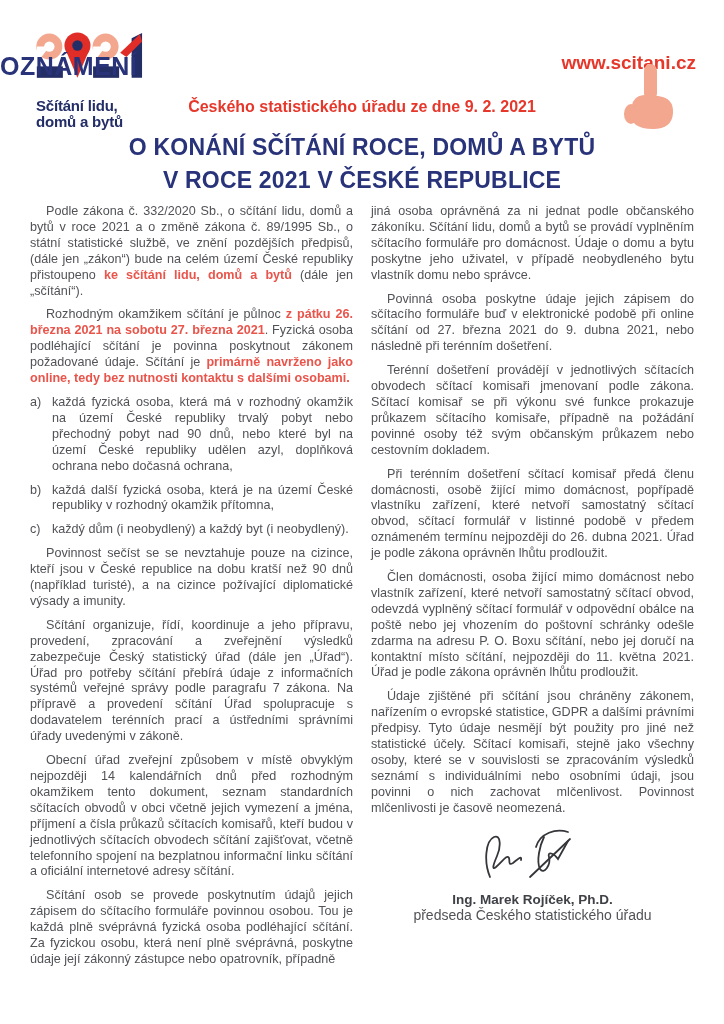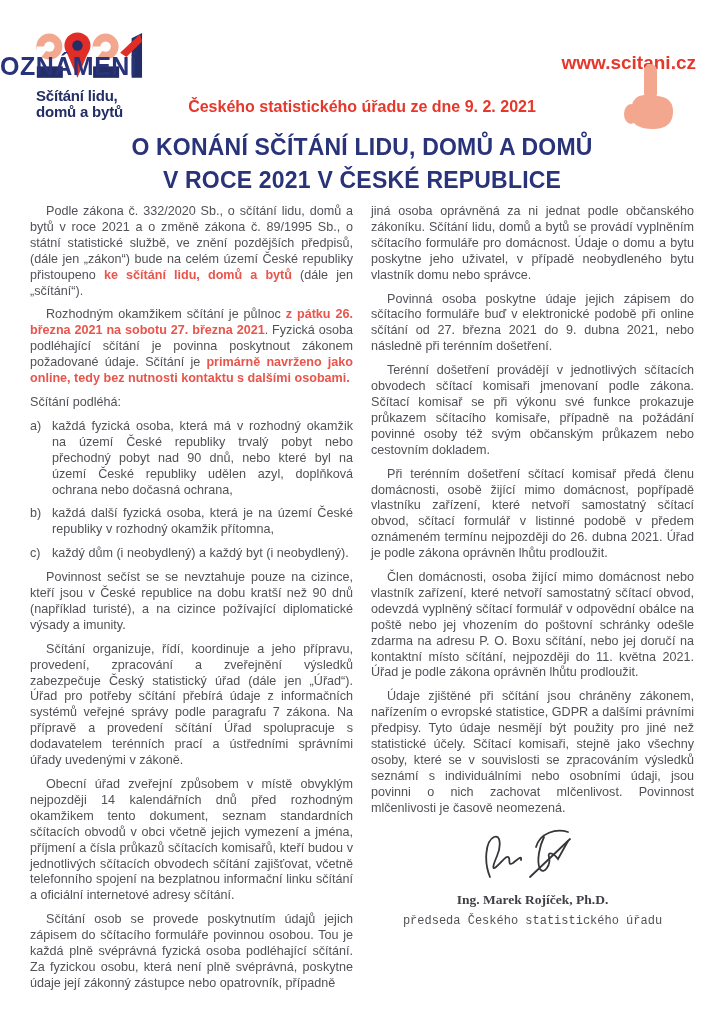--- a/index.html
+++ b/index.html
@@ -9,7 +9,7 @@
   }
   
   .logo{position:absolute;left:36px;top:32px;width:112px;}
-  .logo-caption{color:var(--logo-navy);font-weight:bold;font-size:15px;line-height:16px;margin-top:2px;letter-spacing:-0.2px;}
+  .logo-caption{color:var(--logo-navy);font-weight:bold;font-size:15px;line-height:16px;margin-top:12px;letter-spacing:-0.2px;}
   .doc-title{position:absolute;top:52px;left:0;right:0;text-align:left;
     font-size:25px;font-weight:bold;color:var(--navy);letter-spacing:0.5px;}
   .doc-subtitle{position:absolute;top:98px;left:0;right:0;text-align:center;

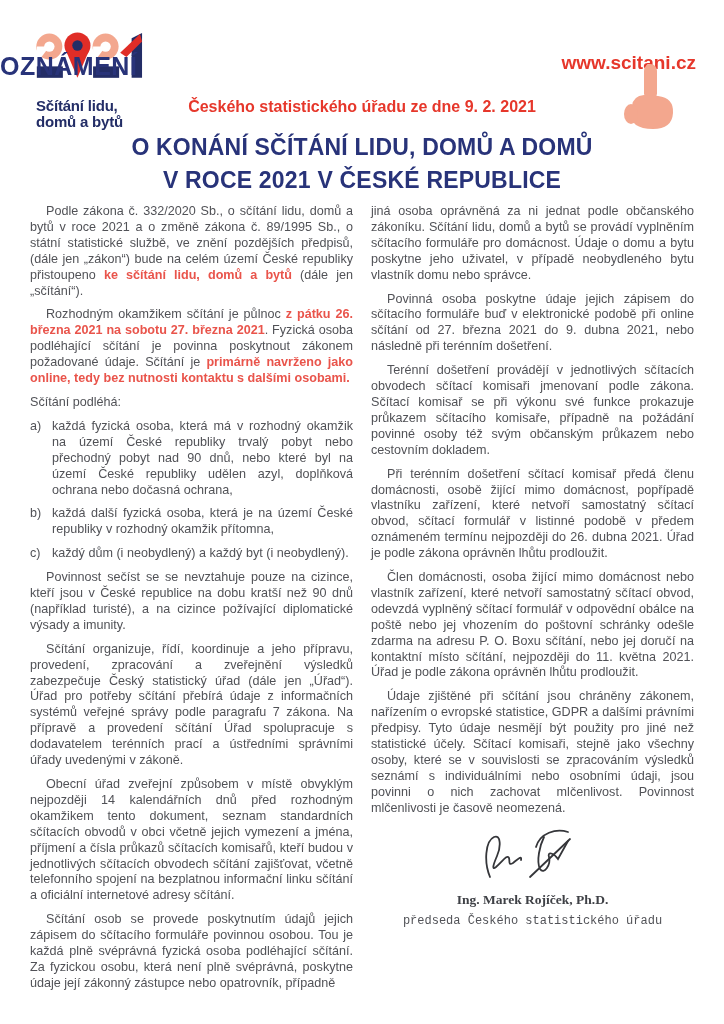--- a/index.html
+++ b/index.html
@@ -79,7 +79,7 @@
   <div class="doc-title">OZNÁMENÍ</div>
   <div class="doc-subtitle">Českého statistického úřadu ze dne 9. 2. 2021</div>
   <div class="doc-heading">
-    <div>O KONÁNÍ SČÍTÁNÍ LIDU, DOMŮ A DOMŮ</div>
+    <div>O KONÁNÍ SČÍTÁNÍ ROCE, DOMŮ A BYTŮ</div>
     <div>V ROCE 2021 V ČESKÉ REPUBLICE</div>
   </div>
 

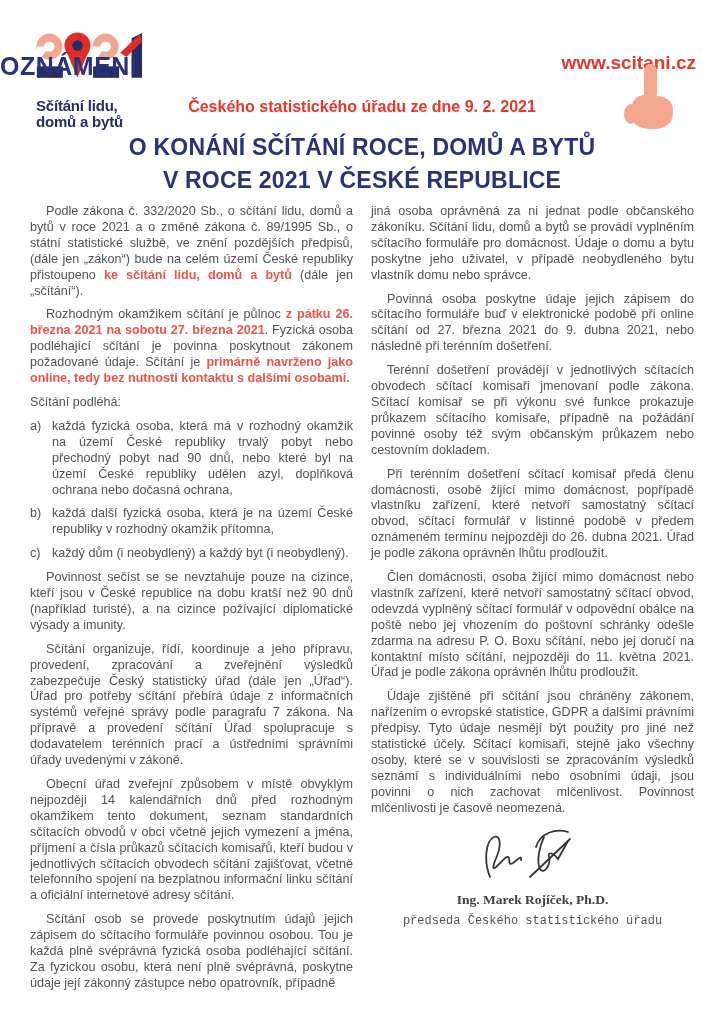--- a/index.html
+++ b/index.html
@@ -87,7 +87,6 @@
     <div class="col" id="col-left">
         <p class="para"><span>Podle zákona č. 332/2020 Sb., o sčítání lidu, domů a bytů v roce 2021 a o změně zákona č. 89/1995 Sb., o státní statistické službě, ve znění pozdějších předpisů, (dále jen „zákon“) bude na celém území České republiky přistoupeno </span><span class="red">ke sčítání lidu, domů a bytů</span><span> (dále jen „sčítání“).</span></p>
         <p class="para"><span>Rozhodným okamžikem sčítání je půlnoc </span><span class="red">z pátku 26. března 2021 na sobotu 27. března 2021</span><span>. Fyzická osoba podléhající sčítání je povinna poskytnout zákonem požadované údaje. Sčítání je </span><span class="red">primárně navrženo jako online, tedy bez nutnosti kontaktu s dalšími osobami.</span></p>
-        <p class="para noindent"><span>Sčítání podléhá:</span></p>
         <div class="li">
           <span class="marker">a)</span>
           <span class="li-body"><span>každá fyzická osoba, která má v rozhodný okamžik na území České republiky trvalý pobyt nebo přechodný pobyt nad 90 dnů, nebo které byl na území České republiky udělen azyl, doplňková ochrana nebo dočasná ochrana,</span></span>

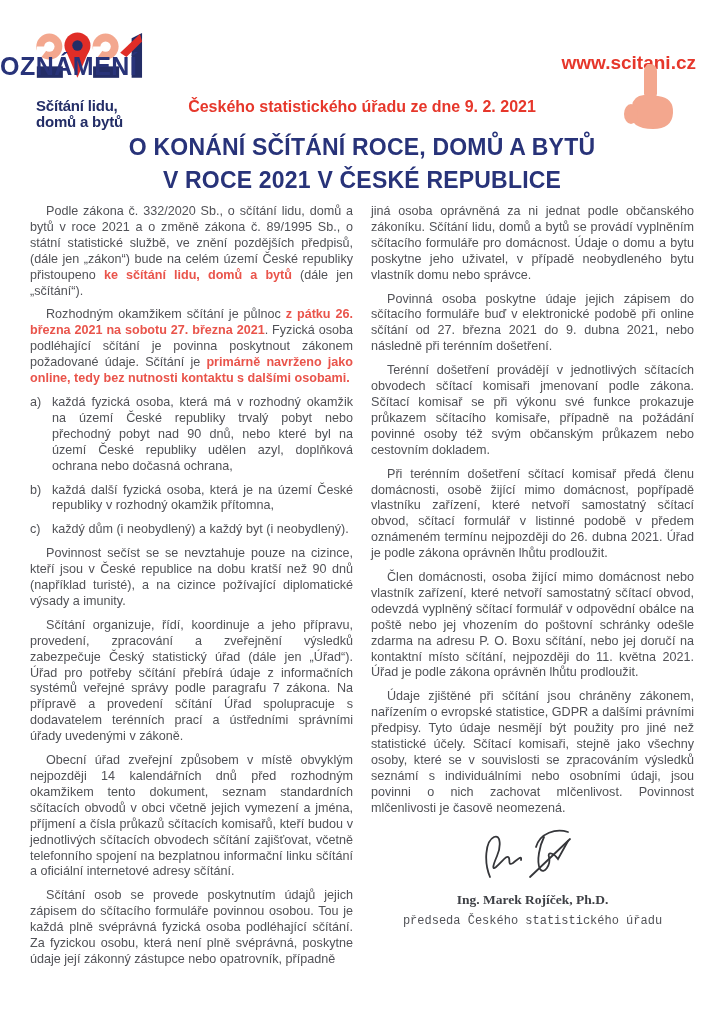--- a/index.html
+++ b/index.html
@@ -31,7 +31,7 @@
   .li-body{flex:1;text-align:justify;}
   
   .sig-block{text-align:center;margin-top:4px;}
-  .sig-name{font-weight:bold;color:#3f4146;font-size:13.5px;margin-top:2px;font-family:Liberation Serif, serif;}
+  .sig-name{font-weight:bold;color:#3f4146;font-size:13.5px;margin-top:2px;}
   .sig-role{color:var(--body);font-size:12px;margin-top:7px;font-family:Liberation Mono, monospace;}
 </style>
 </head>

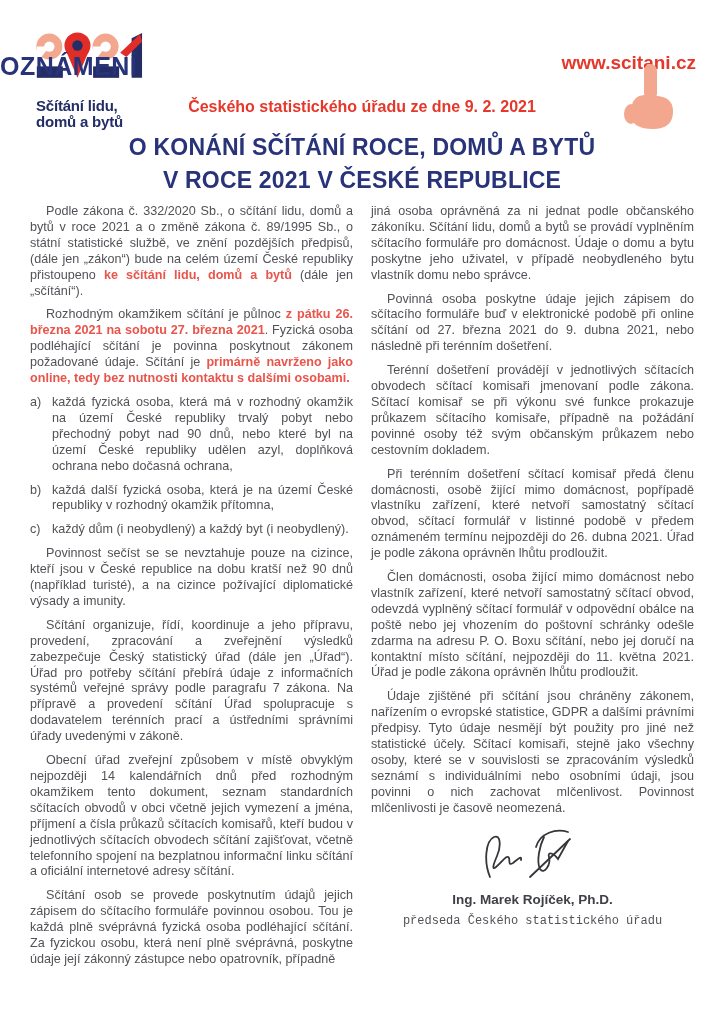--- a/index.html
+++ b/index.html
@@ -32,7 +32,7 @@
   
   .sig-block{text-align:center;margin-top:4px;}
   .sig-name{font-weight:bold;color:#3f4146;font-size:13.5px;margin-top:2px;}
-  .sig-role{color:var(--body);font-size:12px;margin-top:7px;font-family:Liberation Mono, monospace;}
+  .sig-role{color:var(--body);font-size:14px;margin-top:1px;}
 </style>
 </head>
 <body>

